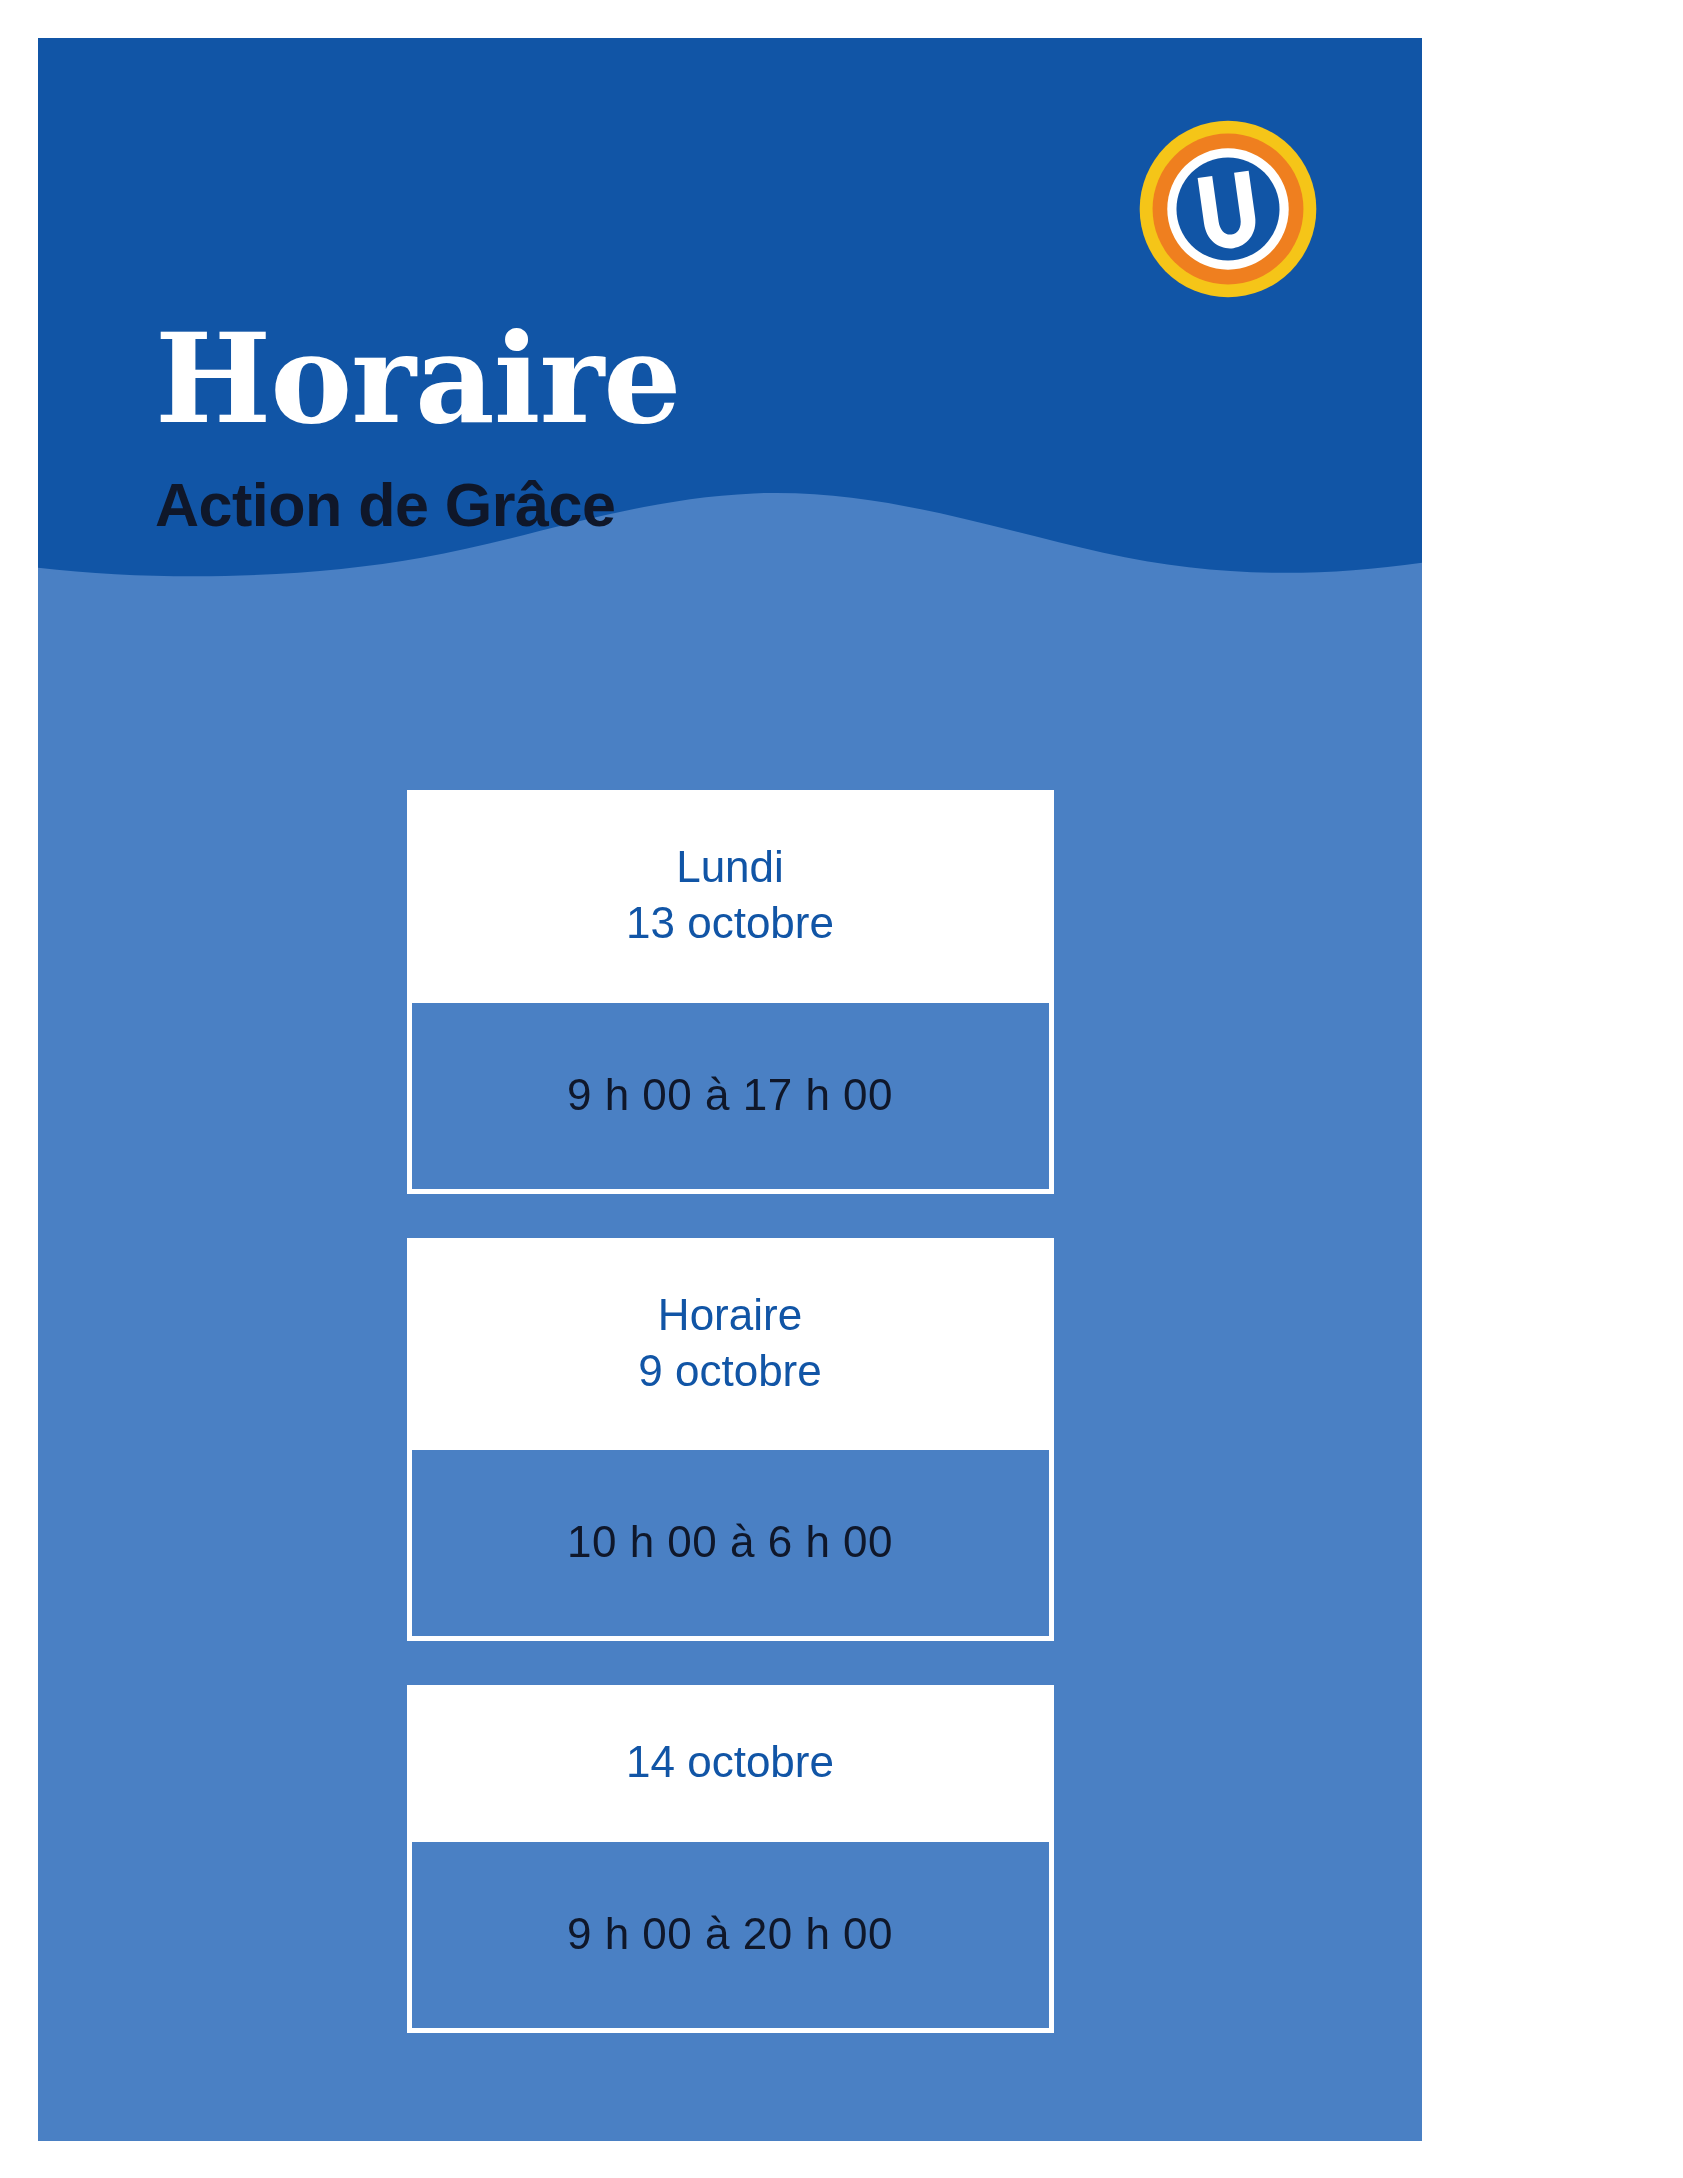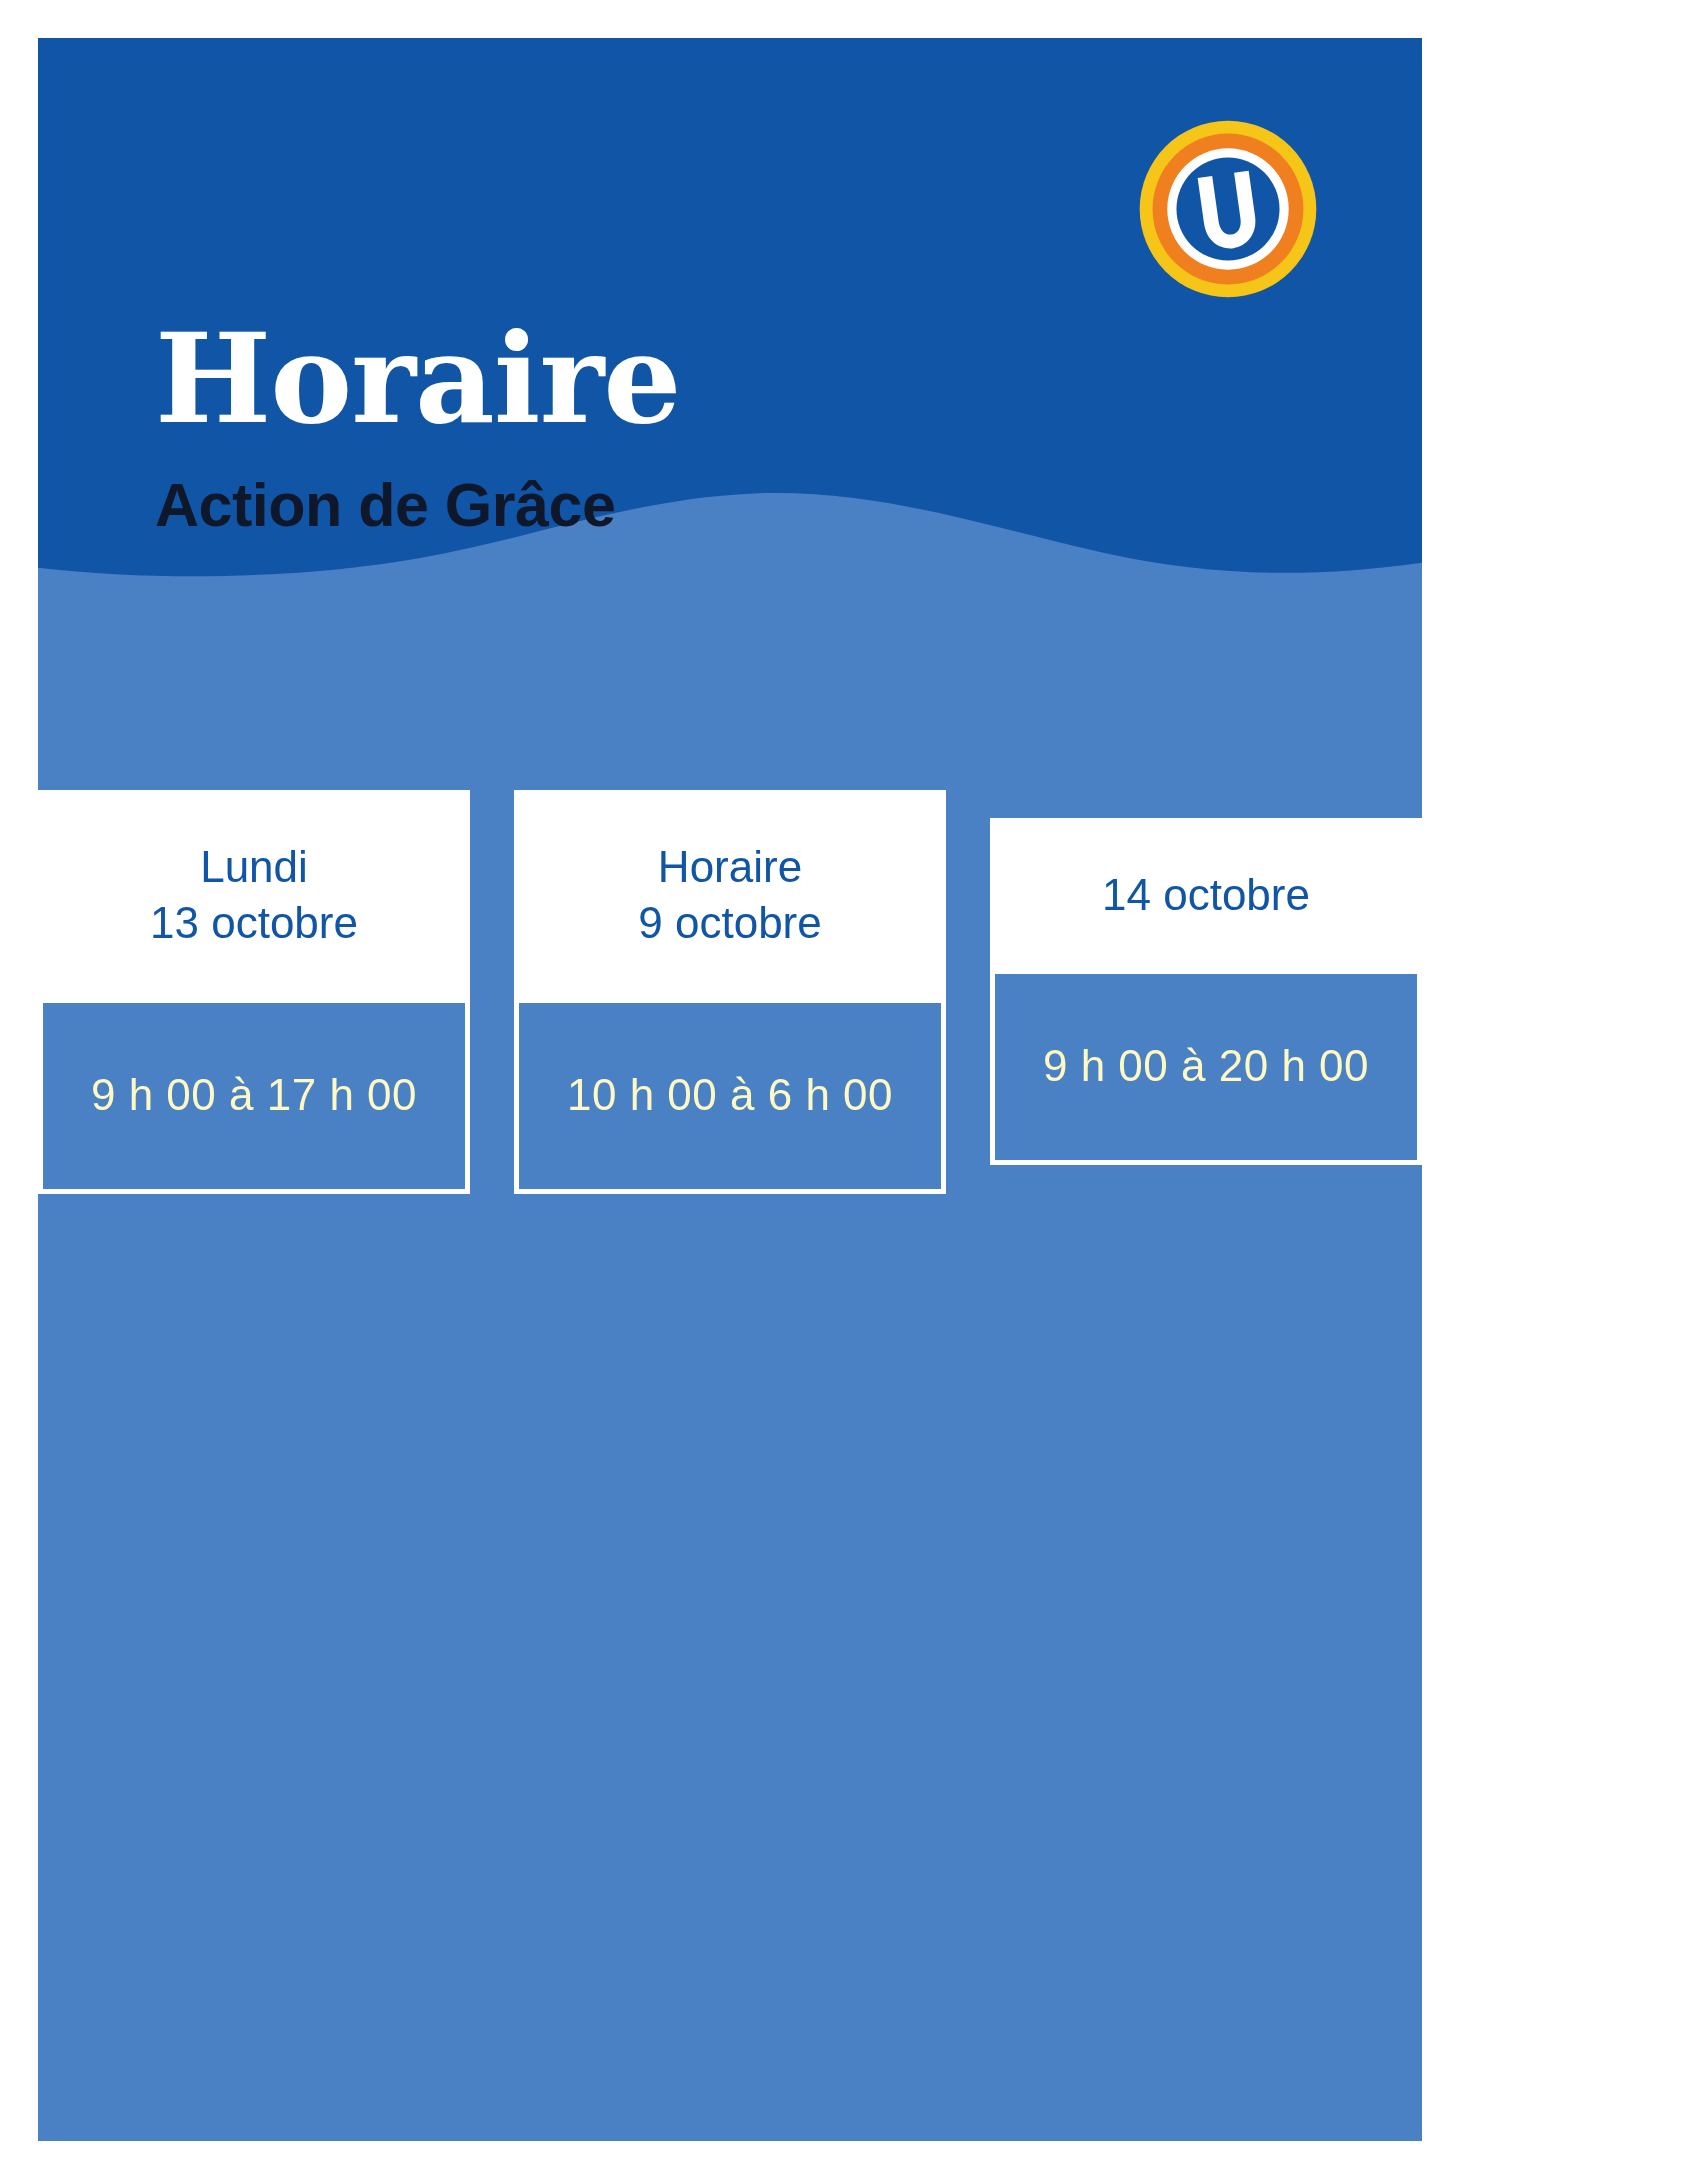--- a/index.html
+++ b/index.html
@@ -81,6 +81,7 @@
     top: 752px;
     width: 100%;
     display: flex;
+    flex-direction: column;
     align-items: center;
     gap: 44px;
   }

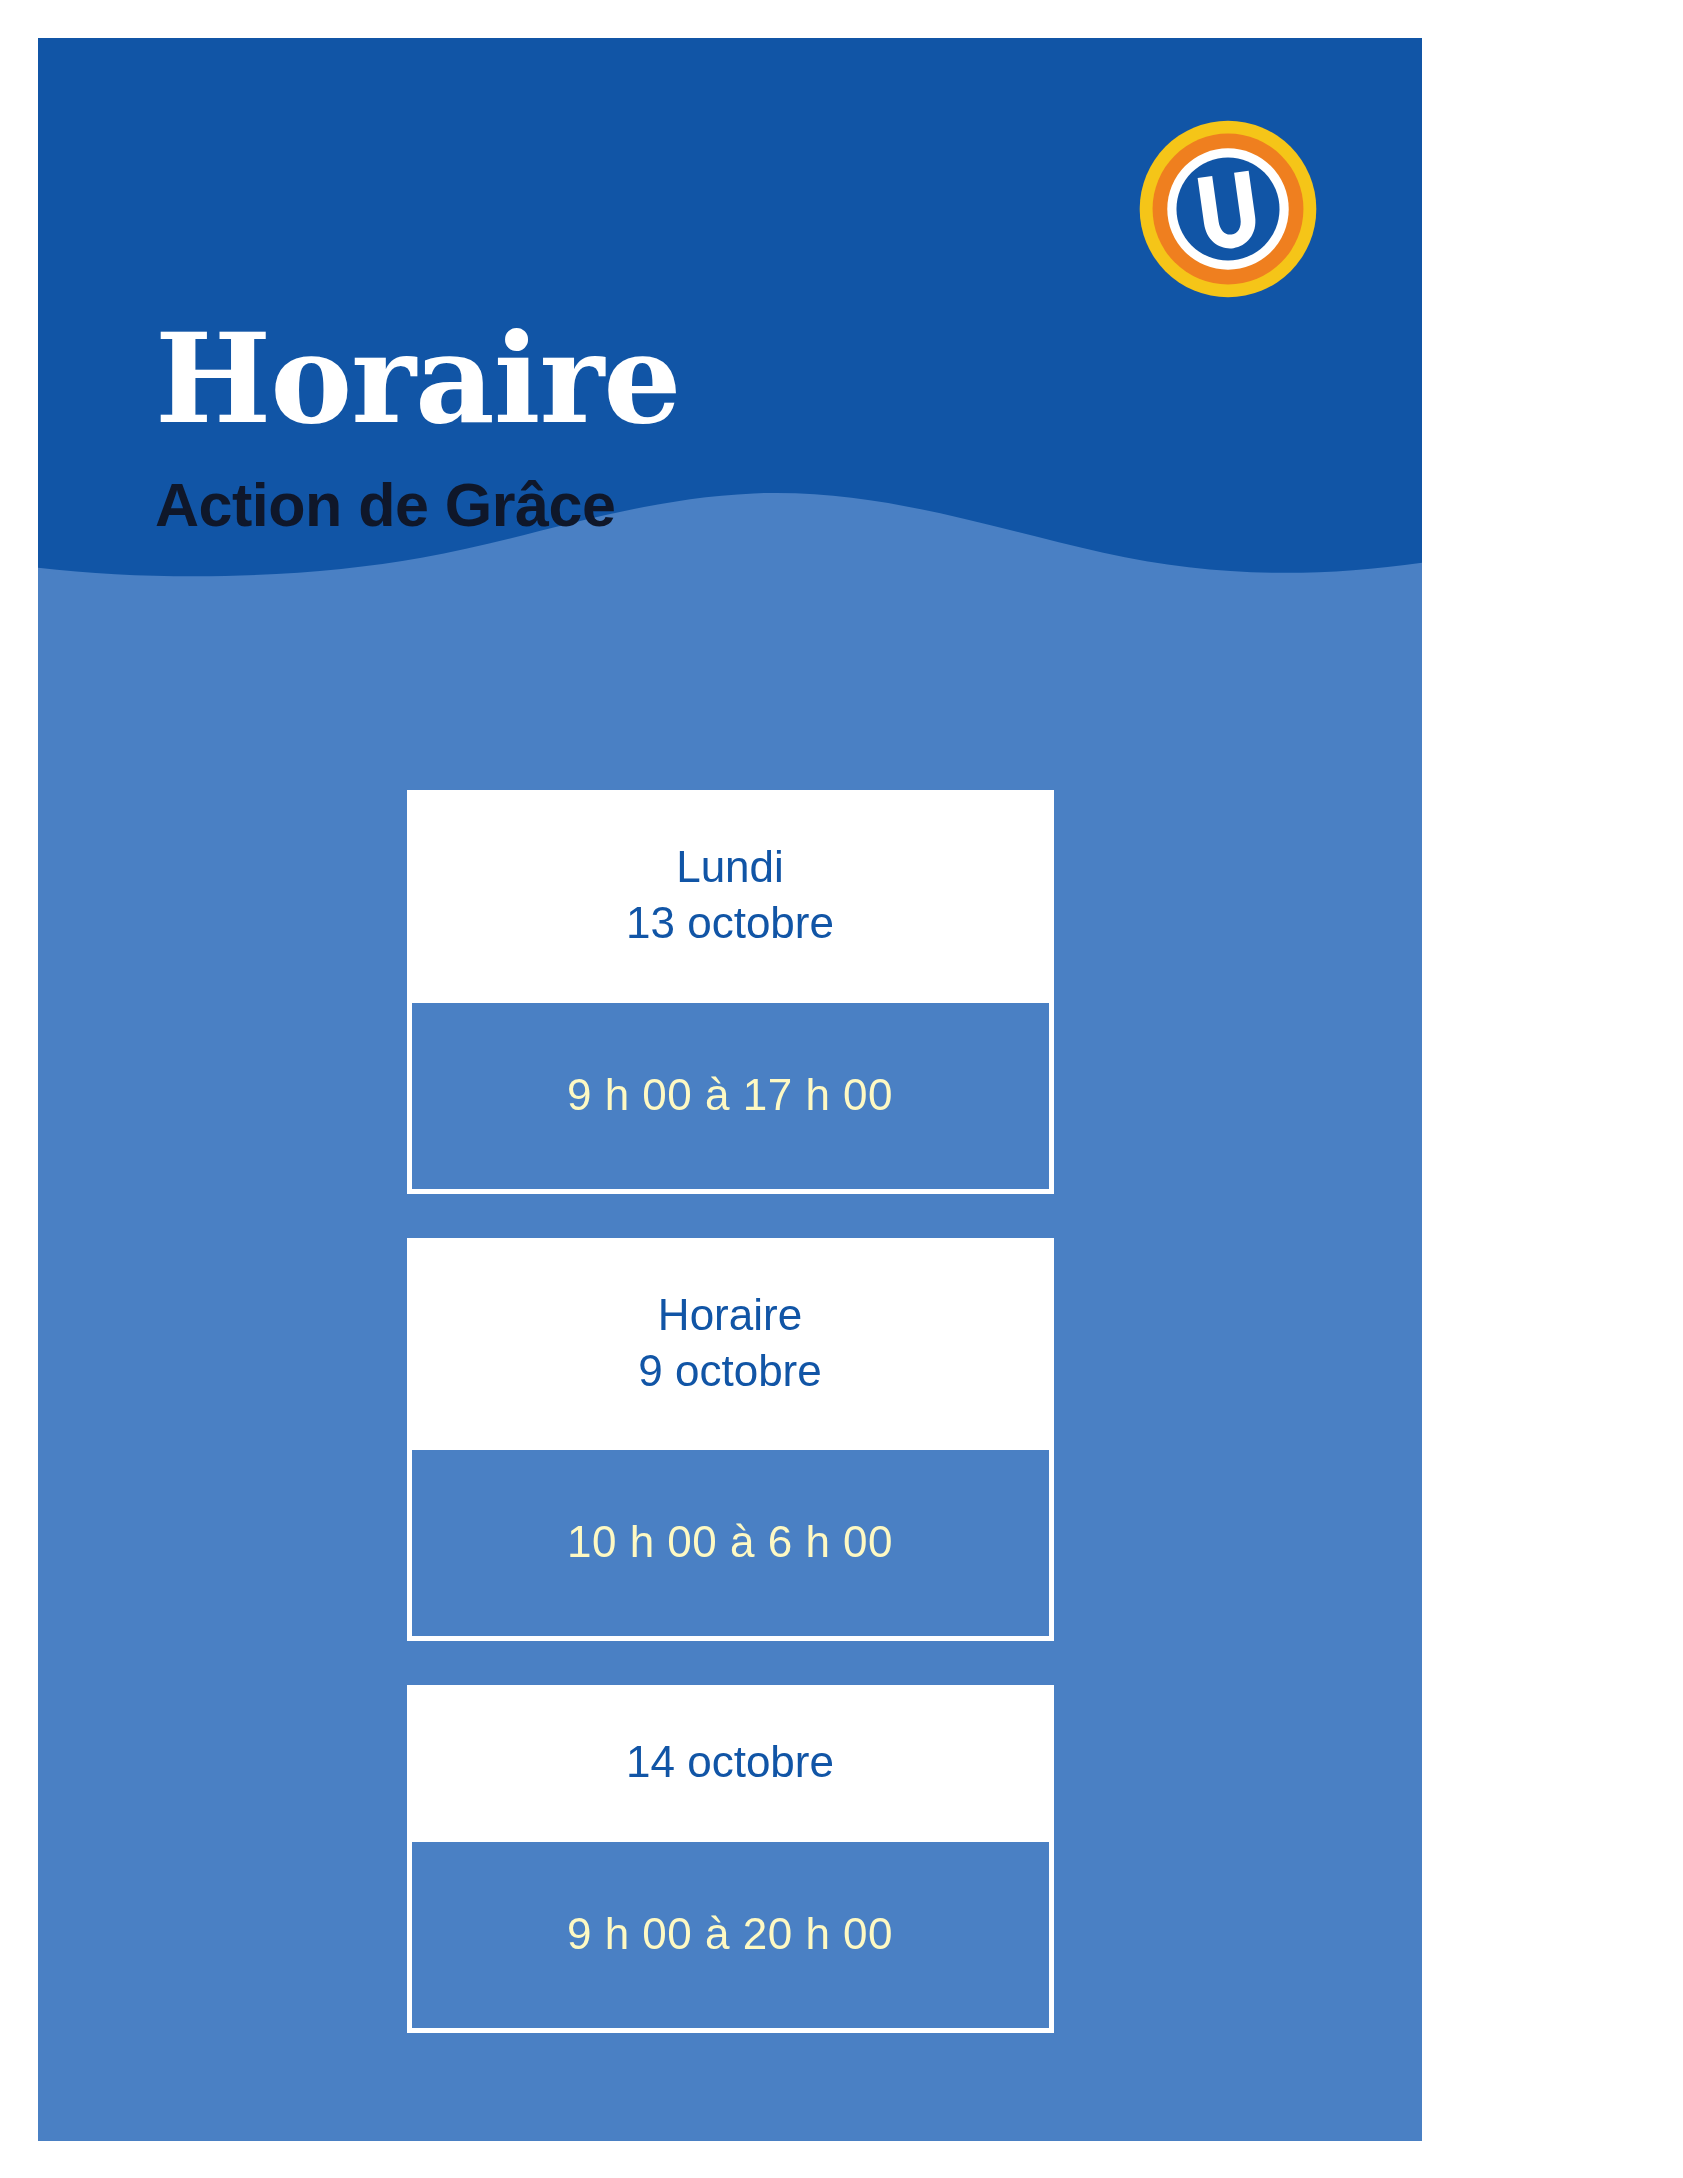--- a/index.html
+++ b/index.html
@@ -104,7 +104,7 @@
   .card-day .daydate { display: block; }
   .card-hours {
     border-top: 5px solid #ffffff;
-    color: #fef9c3;
+    color: #0f172a;
     text-align: center;
     font-size: 44px;
     padding: 67px 20px 69px 20px;

